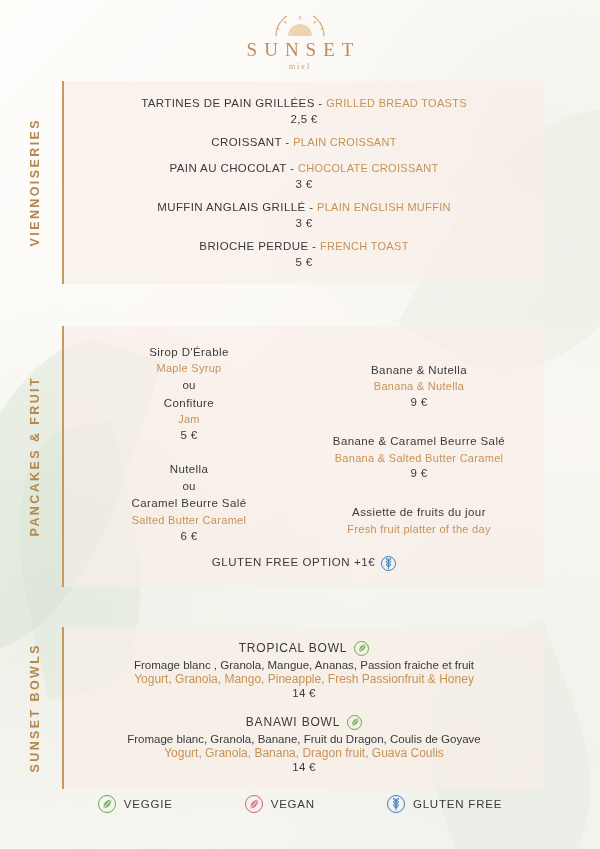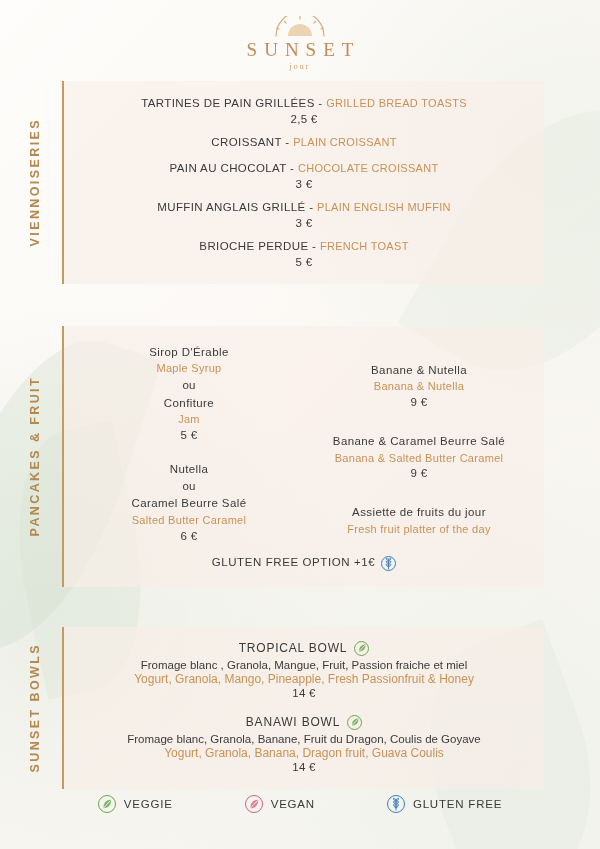--- a/index.html
+++ b/index.html
@@ -202,7 +202,7 @@
       </svg>
     </div>
     <div class="logo-name">SUNSET</div>
-    <div class="logo-sub">jour</div>
+    <div class="logo-sub">miel</div>
   </div>
 
   <div class="section" style="margin-top:10px;">

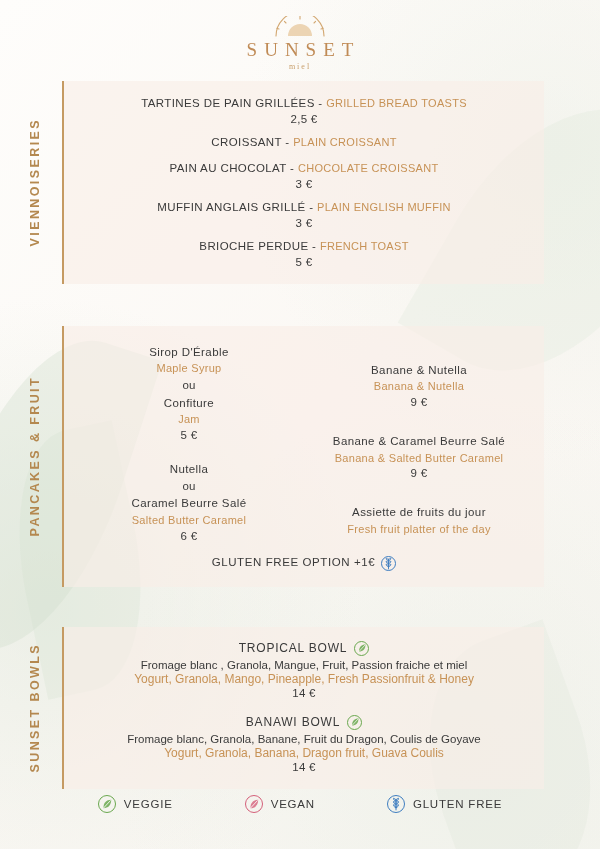--- a/index.html
+++ b/index.html
@@ -334,7 +334,7 @@
             </svg>
           </span>
         </div>
-        <div class="bowl-fr">Fromage blanc , Granola, Mangue, Fruit, Passion fraiche et miel</div>
+        <div class="bowl-fr">Fromage blanc , Granola, Mangue, Ananas, Passion fraiche et fruit</div>
         <div class="bowl-en">Yogurt, Granola, Mango, Pineapple, Fresh Passionfruit &amp; Honey</div>
         <div class="price">14 €</div>
       </div>

